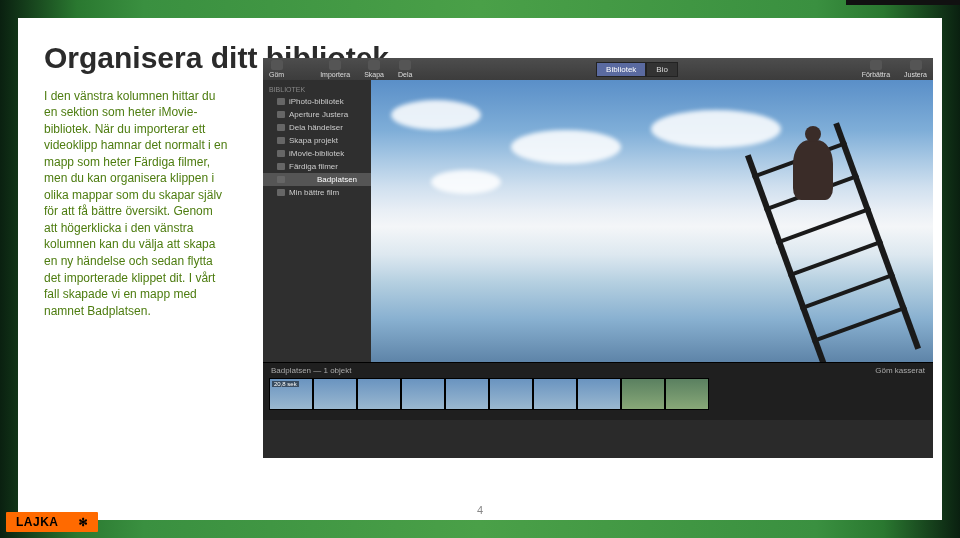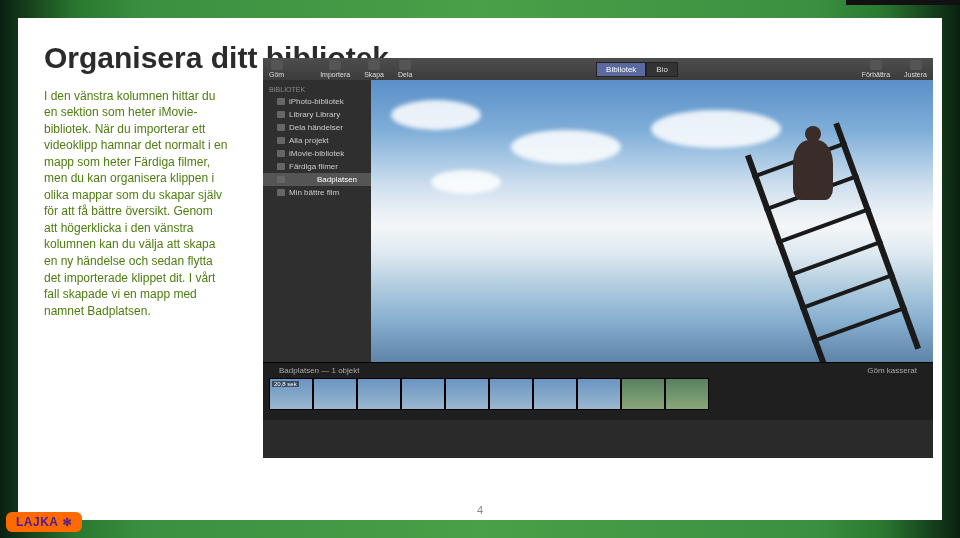--- a/index.html
+++ b/index.html
@@ -165,7 +165,7 @@
               </div>
               <div class="item">
                 <span class="icon-s"></span>
-                <span>Library Library</span>
+                <span>Aperture Justera</span>
               </div>
               <div class="item">
                 <span class="icon-s"></span>

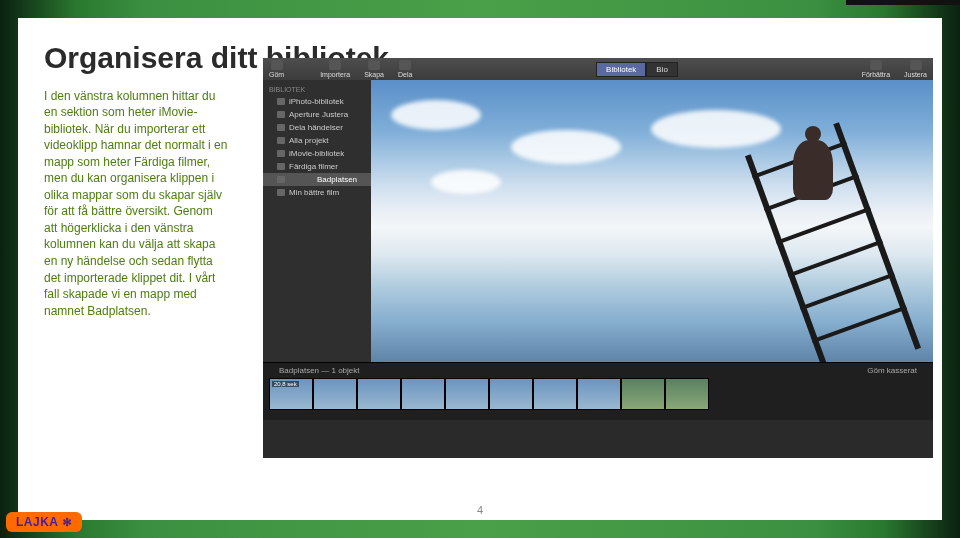--- a/index.html
+++ b/index.html
@@ -173,7 +173,7 @@
               </div>
               <div class="item">
                 <span class="icon-s"></span>
-                <span>Alla projekt</span>
+                <span>Skapa projekt</span>
               </div>
               <div class="item">
                 <span class="icon-s"></span>

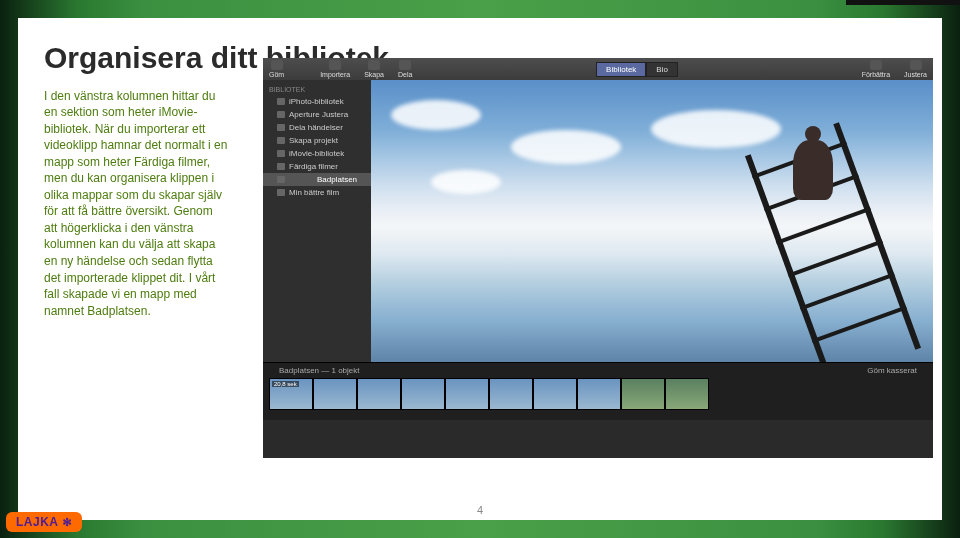--- a/index.html
+++ b/index.html
@@ -97,7 +97,7 @@
   .ss-strip {
     height: 58px; background: #1f1f1f; border-top: 1px solid #000;
   }
-  .ss-strip .label { color: #aaa; font-size: 8px; padding: 3px 16px; display: flex; }
+  .ss-strip .label { color: #aaa; font-size: 8px; padding: 3px 8px; display: flex; }
   .ss-strip .label .sp { flex: 1; }
   .ss-clips { display: flex; gap: 0; padding: 0 6px; }
   .ss-clip { width: 44px; height: 32px; background: linear-gradient(#6a94c0,#9ab8d0); border: 1px solid #000; position: relative; }

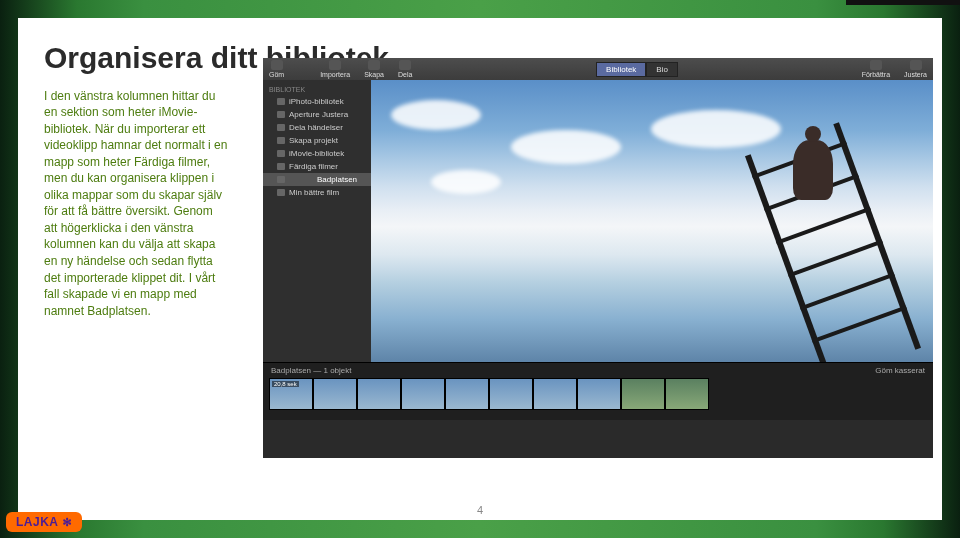--- a/index.html
+++ b/index.html
@@ -42,9 +42,9 @@
   }
   .logo {
     position: absolute; left: 6px; bottom: 6px;
-    background: #ff6a00; color: #4c1d95; font-weight: 700; font-size: 12px;
-    padding: 3px 10px; border-radius: 6px; letter-spacing: .5px;
-    display: flex; align-items: center; gap: 4px;
+    background: #ff6a00; color: #000000; font-weight: 700; font-size: 12px;
+    padding: 3px 10px; border-radius: 1px; letter-spacing: .5px;
+    display: flex; align-items: center; gap: 20px;
   }
   .logo-star { font-size: 11px; }
 

